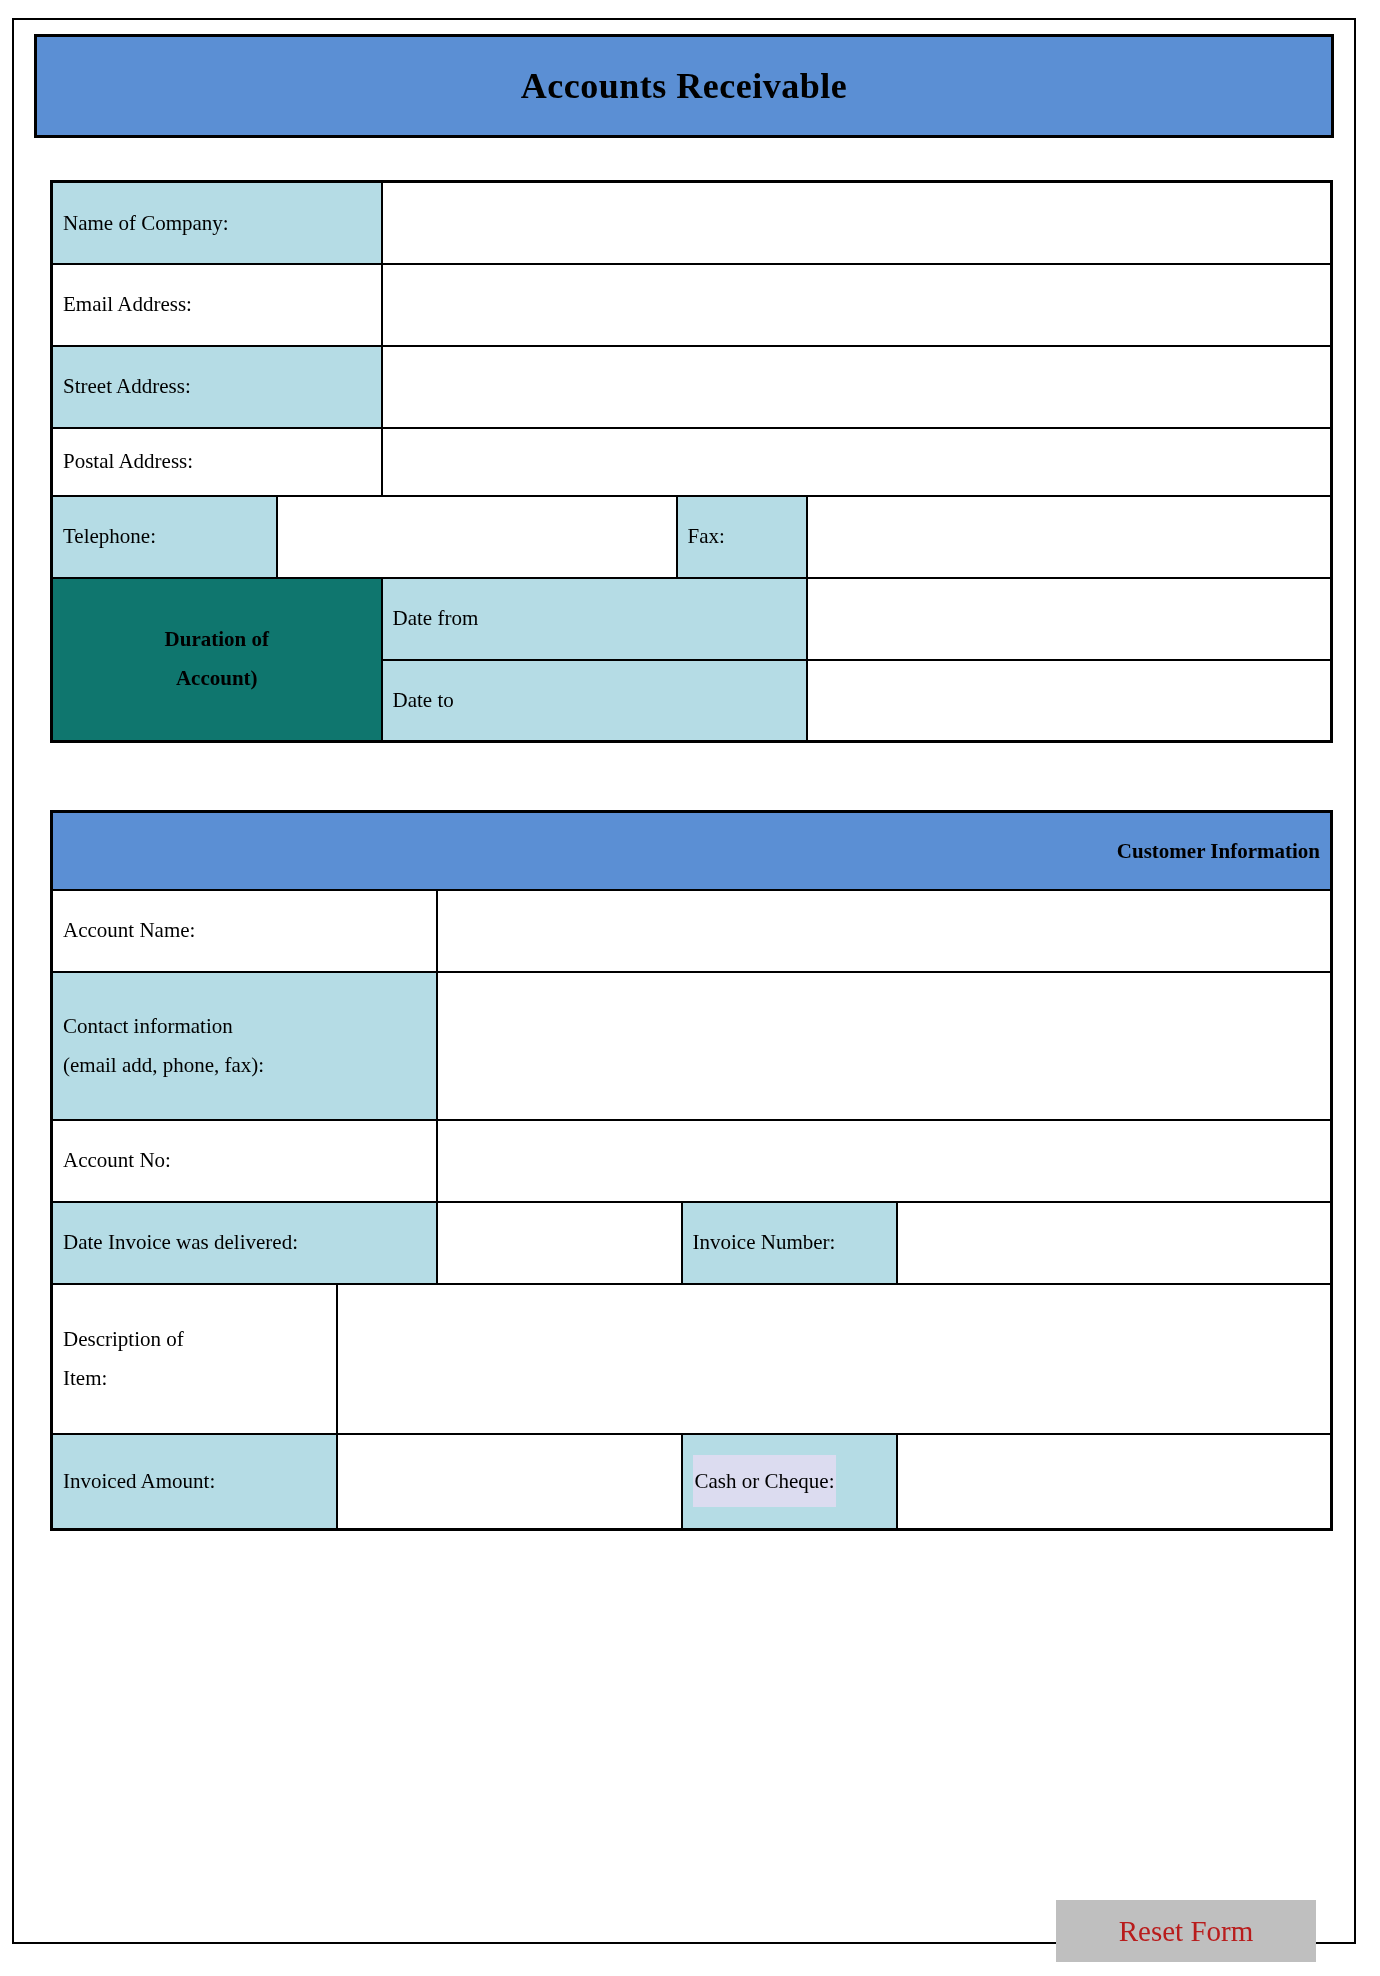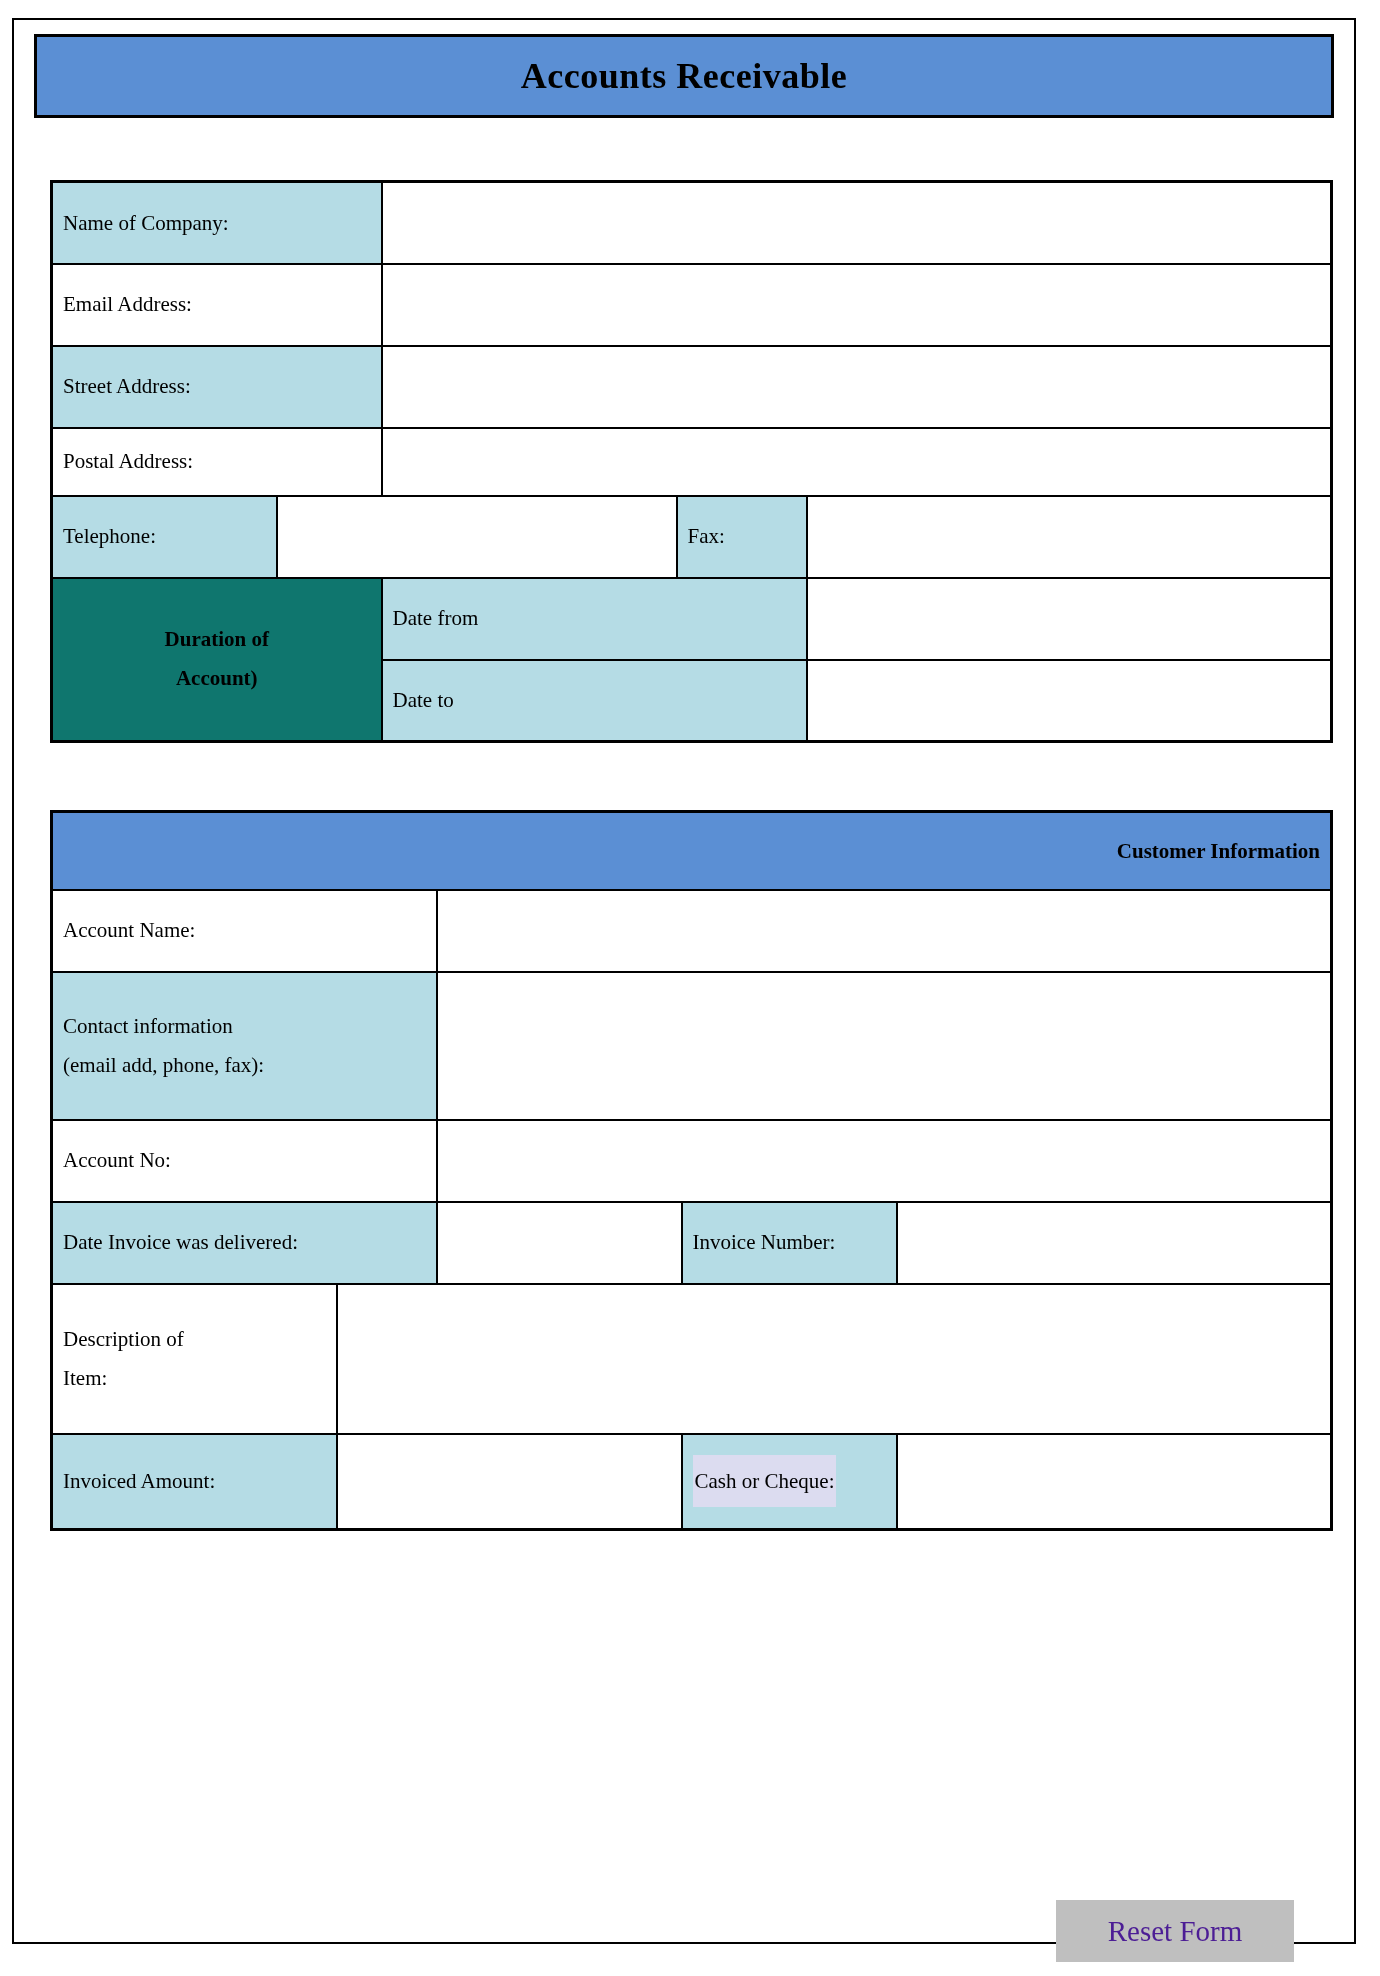--- a/index.html
+++ b/index.html
@@ -33,7 +33,7 @@
     left: 20px;
     top: 14px;
     width: 1300px;
-    height: 84px;
+    height: 104px;
     background: #5b8fd4;
     border: 3px solid #000000;
     box-sizing: border-box;

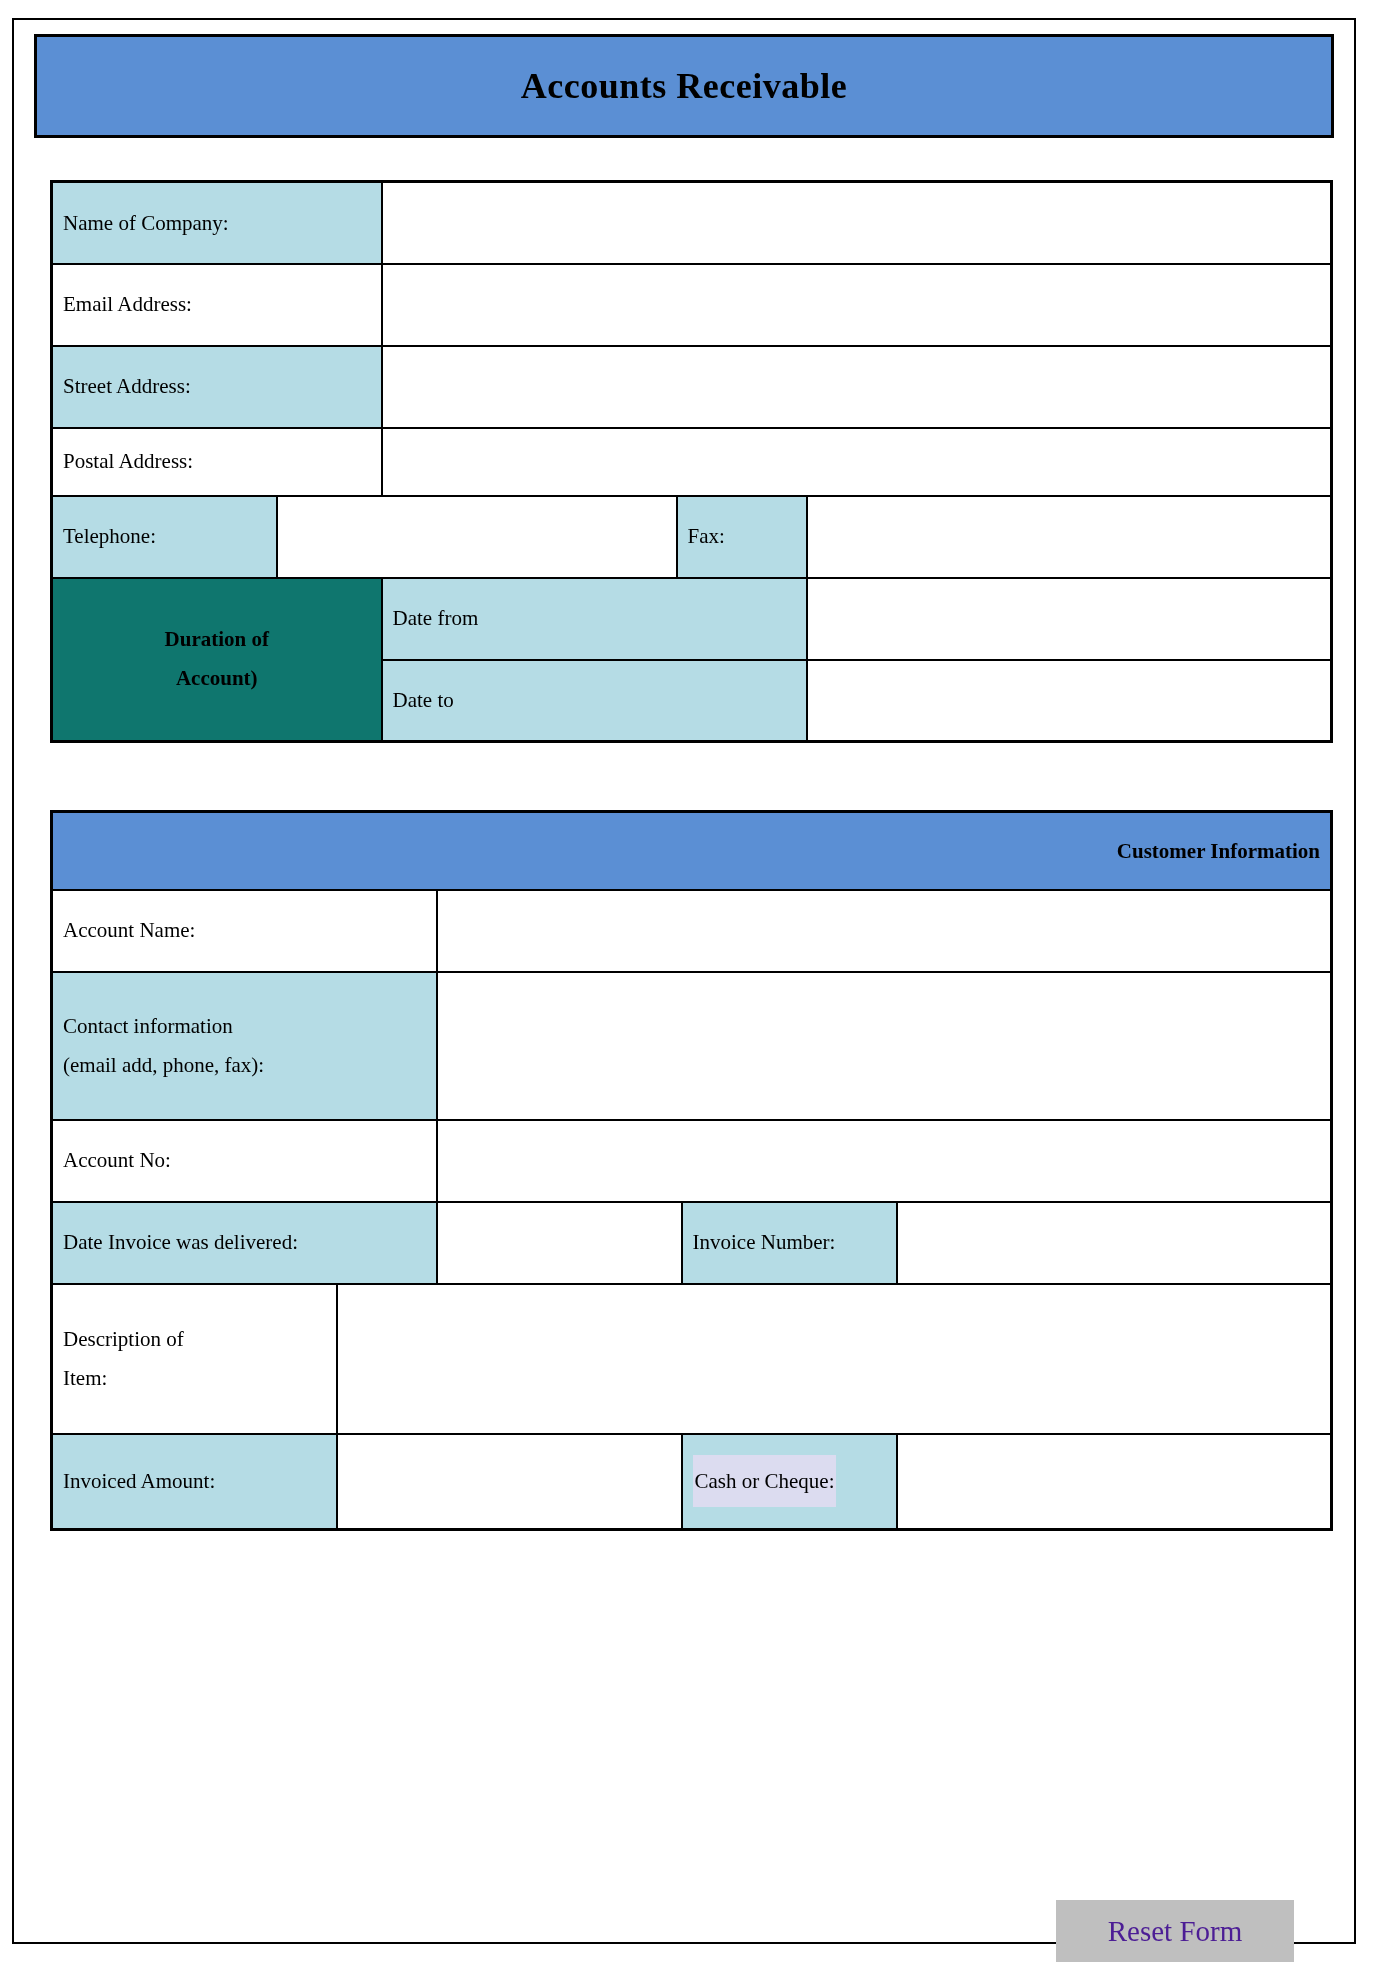--- a/index.html
+++ b/index.html
@@ -107,13 +107,13 @@
     position: absolute;
     left: 1042px;
     top: 1880px;
-    width: 238px;
+    width: 260px;
     height: 62px;
     background: #bfbfbf;
     border: none;
     font-family: "Liberation Serif", "DejaVu Serif", serif;
     font-size: 29px;
-    color: #4c1d95;
+    color: #b91c1c;
     cursor: pointer;
     padding: 0;
   }

